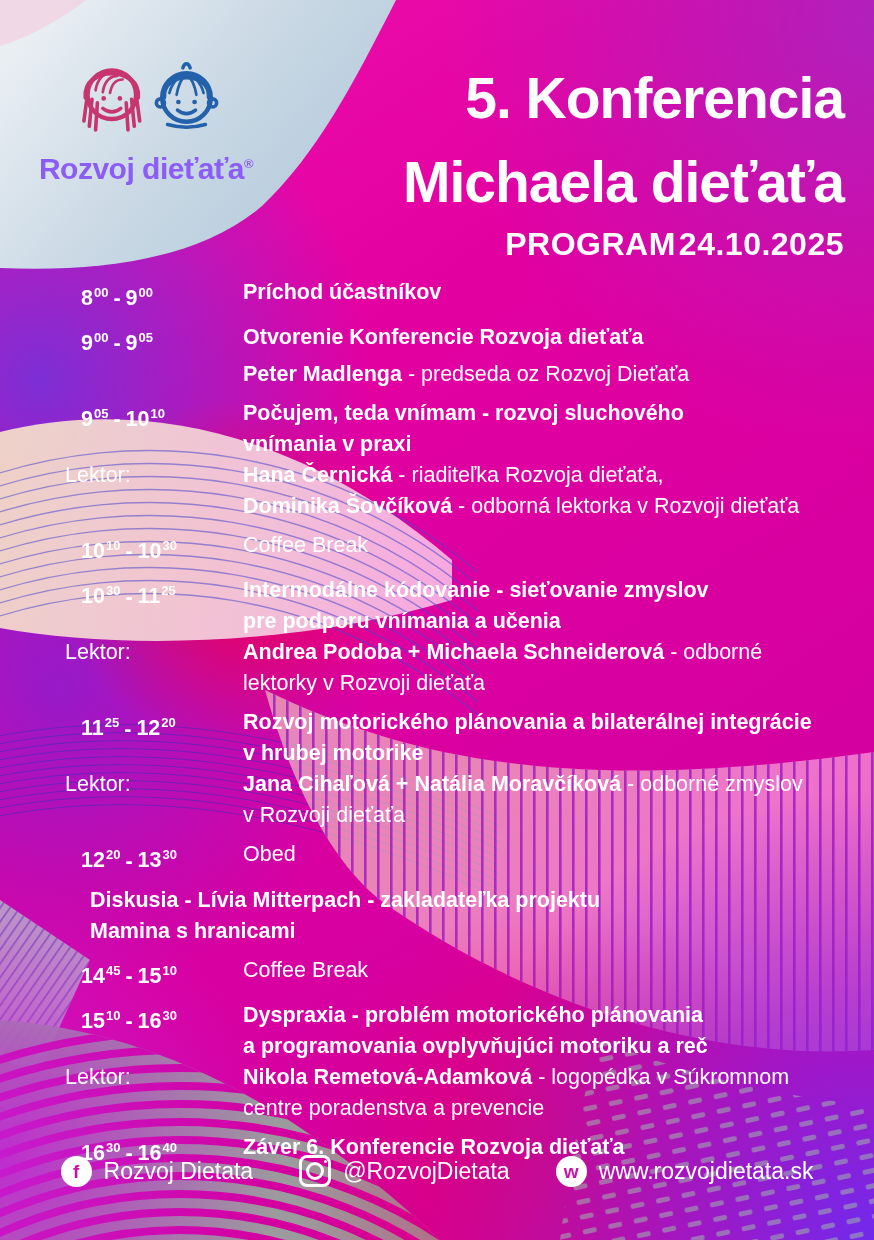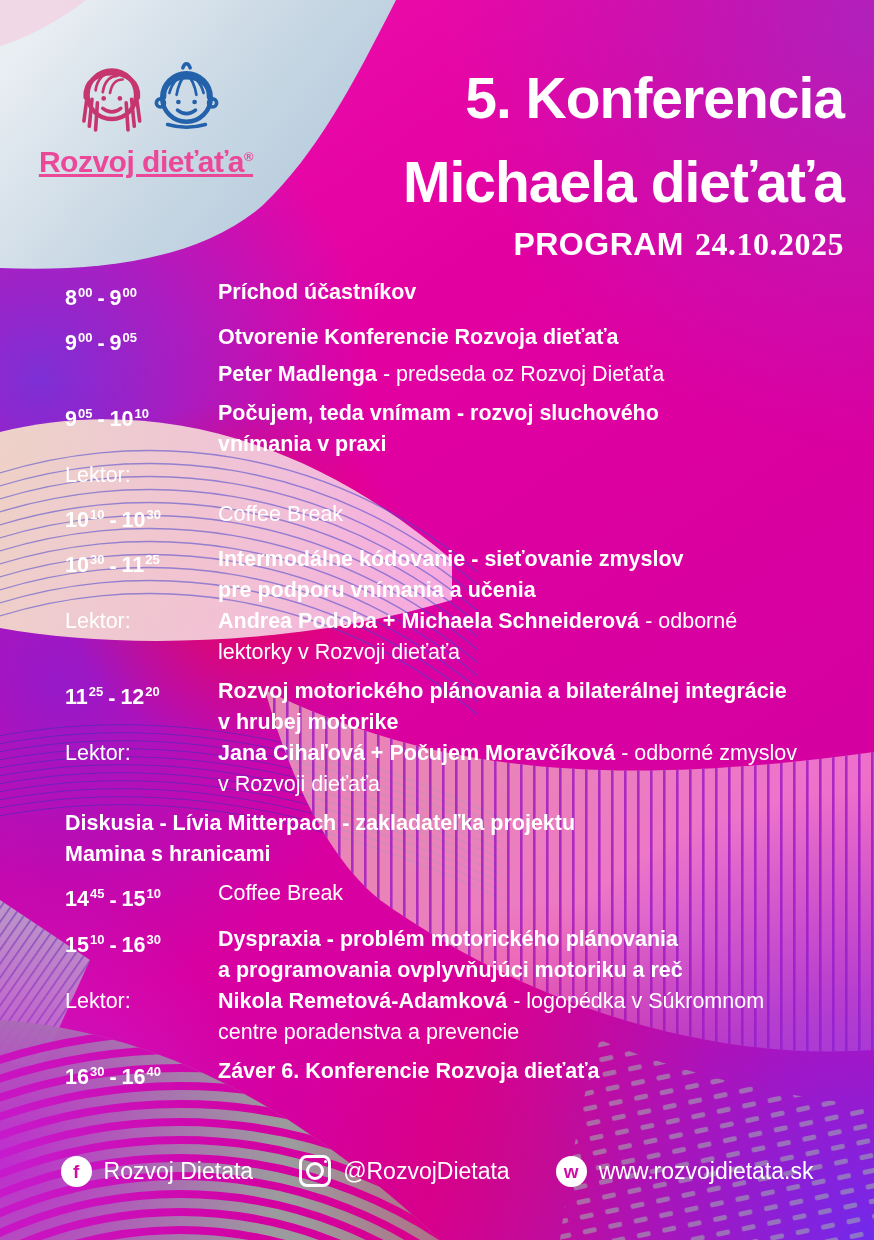--- a/index.html
+++ b/index.html
@@ -13,7 +13,7 @@
   
   .logo { position:absolute; left:26px; top:52px; width:240px; text-align:center; }
   .logo-faces { display:block; margin:0 auto; }
-  .logo-text { font-size:30px; font-weight:700; color:#ec4899; letter-spacing:-0.5px; margin-top:11px;text-decoration:underline; }
+  .logo-text { font-size:30px; font-weight:700; color:#8b5cf6; letter-spacing:-0.5px; margin-top:18px; }
   .logo-text sup { font-size:13px; font-weight:700; }
 
   

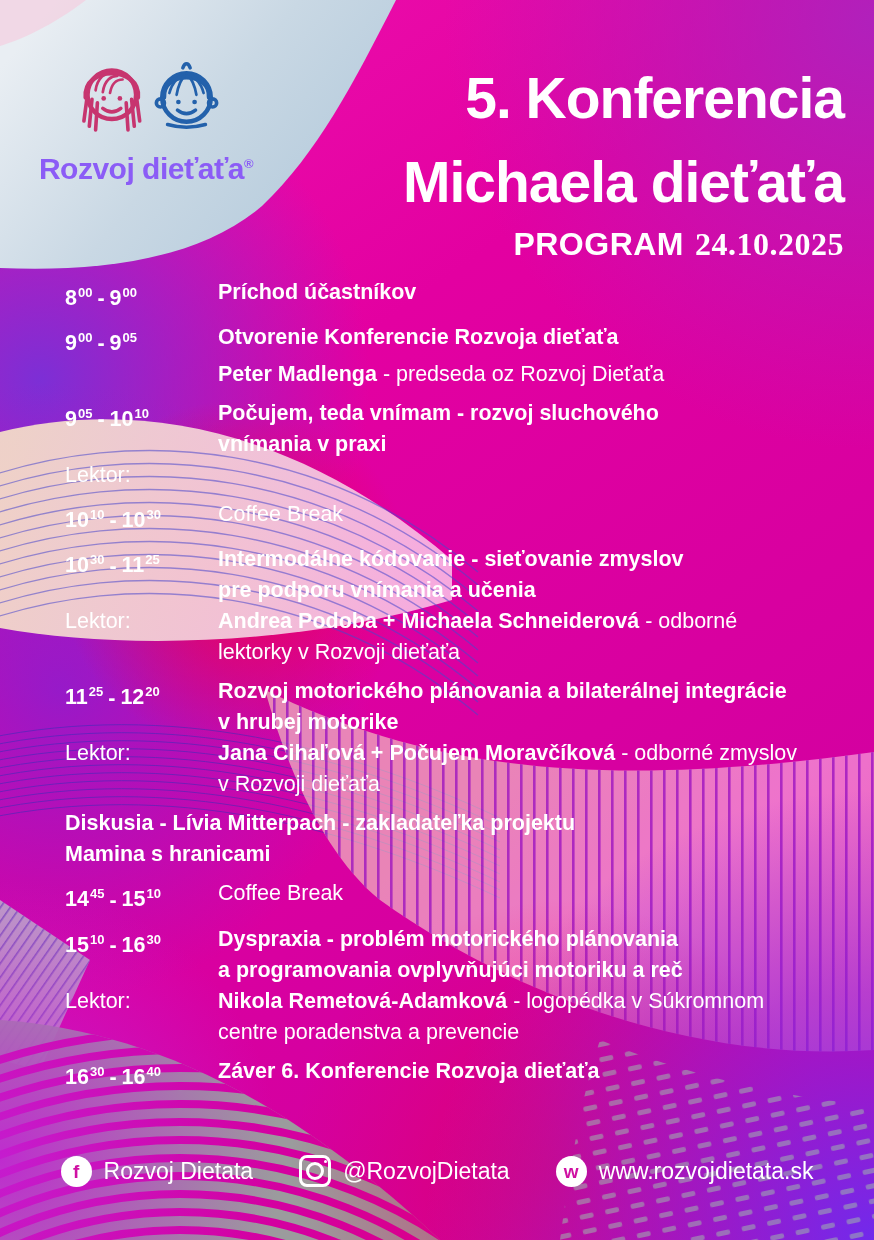--- a/index.html
+++ b/index.html
@@ -20,7 +20,7 @@
   .title-block { position:absolute; top:56px; right:30px; text-align:right; }
   .title-line { font-size:57px; font-weight:700; line-height:84px; letter-spacing:-1px; }
   .subtitle { font-size:32px; font-weight:700; margin-top:2px; letter-spacing:0.5px; }
-  .subtitle .date { margin-left:11px;font-family:Liberation Serif, serif; }
+  .subtitle .date { margin-left:3px; }
 
   
   .schedule { position:absolute; left:65px; top:277px; right:12px; }

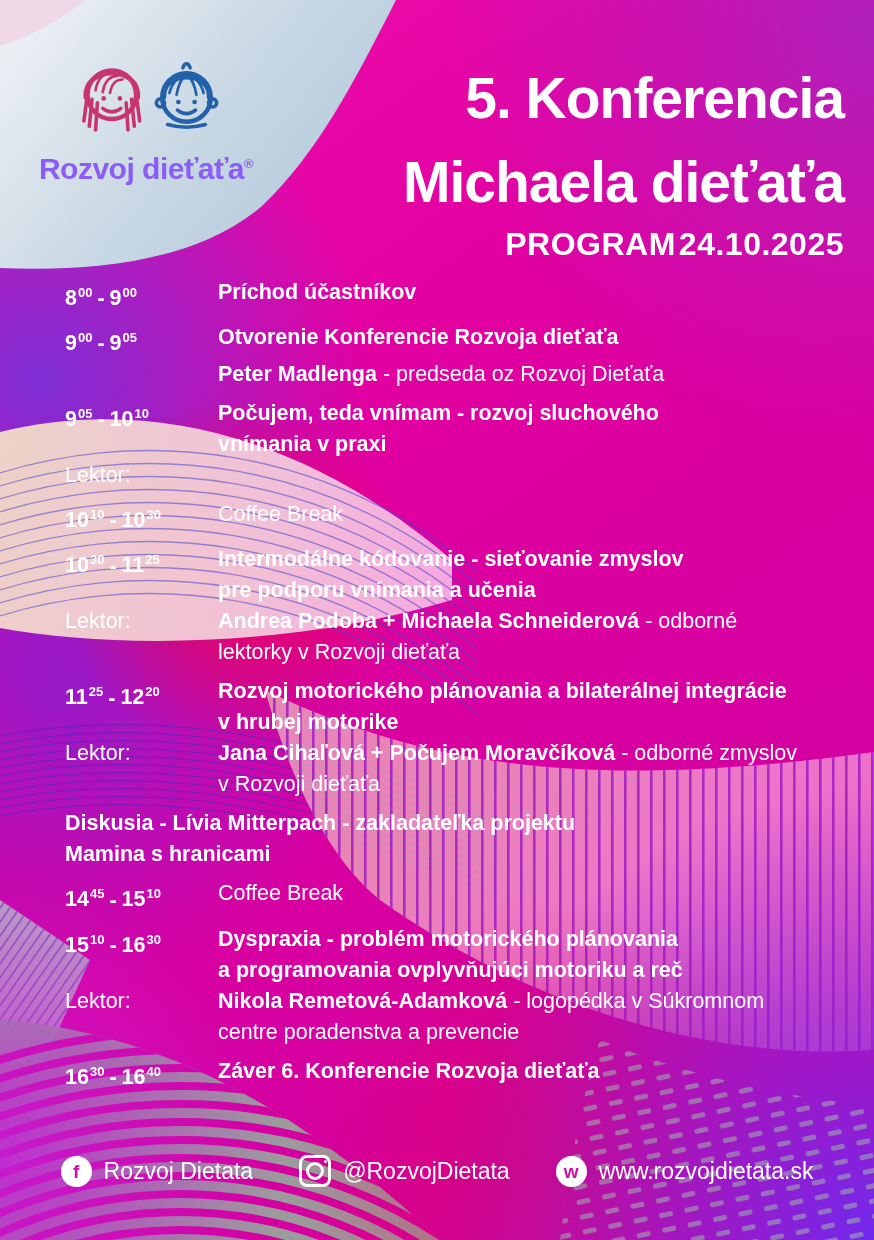--- a/index.html
+++ b/index.html
@@ -26,7 +26,7 @@
   .schedule { position:absolute; left:65px; top:277px; right:12px; }
   .block { margin-bottom:8px; }
   .brow { display:grid; grid-template-columns:153px 1fr; align-items:start; }
-  .time { font-weight:700; font-size:21.5px; line-height:31px; white-space:nowrap; }
+  .time { font-weight:700; font-size:21.5px; line-height:31px; white-space:nowrap;margin-left:16px; }
   .time sup { font-size:13px; font-weight:700; margin-left:1px; }
   .time .sep { margin:0 5px; }
   .label { font-weight:400; font-size:21.5px; line-height:31px; }

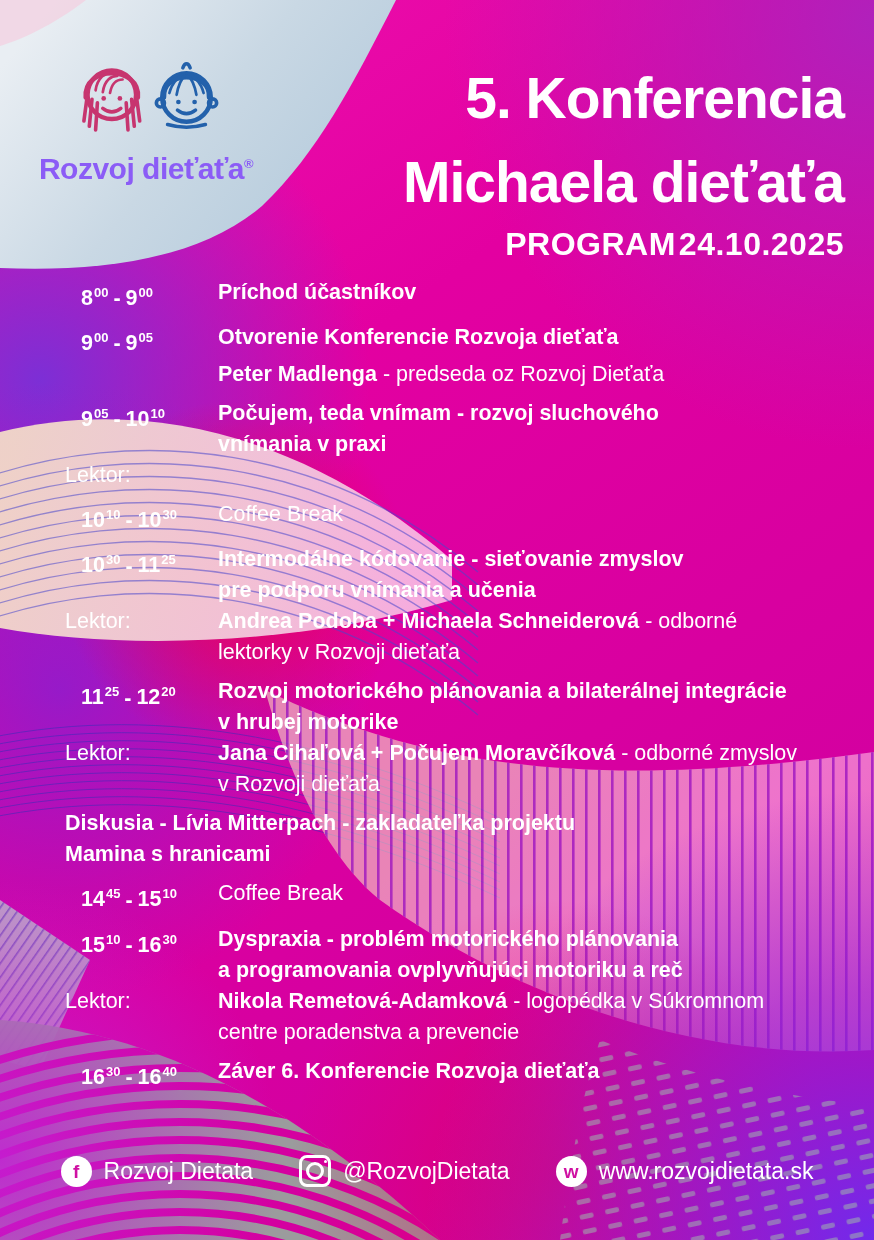--- a/index.html
+++ b/index.html
@@ -30,7 +30,7 @@
   .time sup { font-size:13px; font-weight:700; margin-left:1px; }
   .time .sep { margin:0 5px; }
   .label { font-weight:400; font-size:21.5px; line-height:31px; }
-  .content { min-width:0; }
+  .content { min-width:0;margin-left:25px; }
   .line { font-size:21.5px; line-height:31px; white-space:nowrap; }
   .line .b { font-weight:700; }
   .line .r { font-weight:400; }

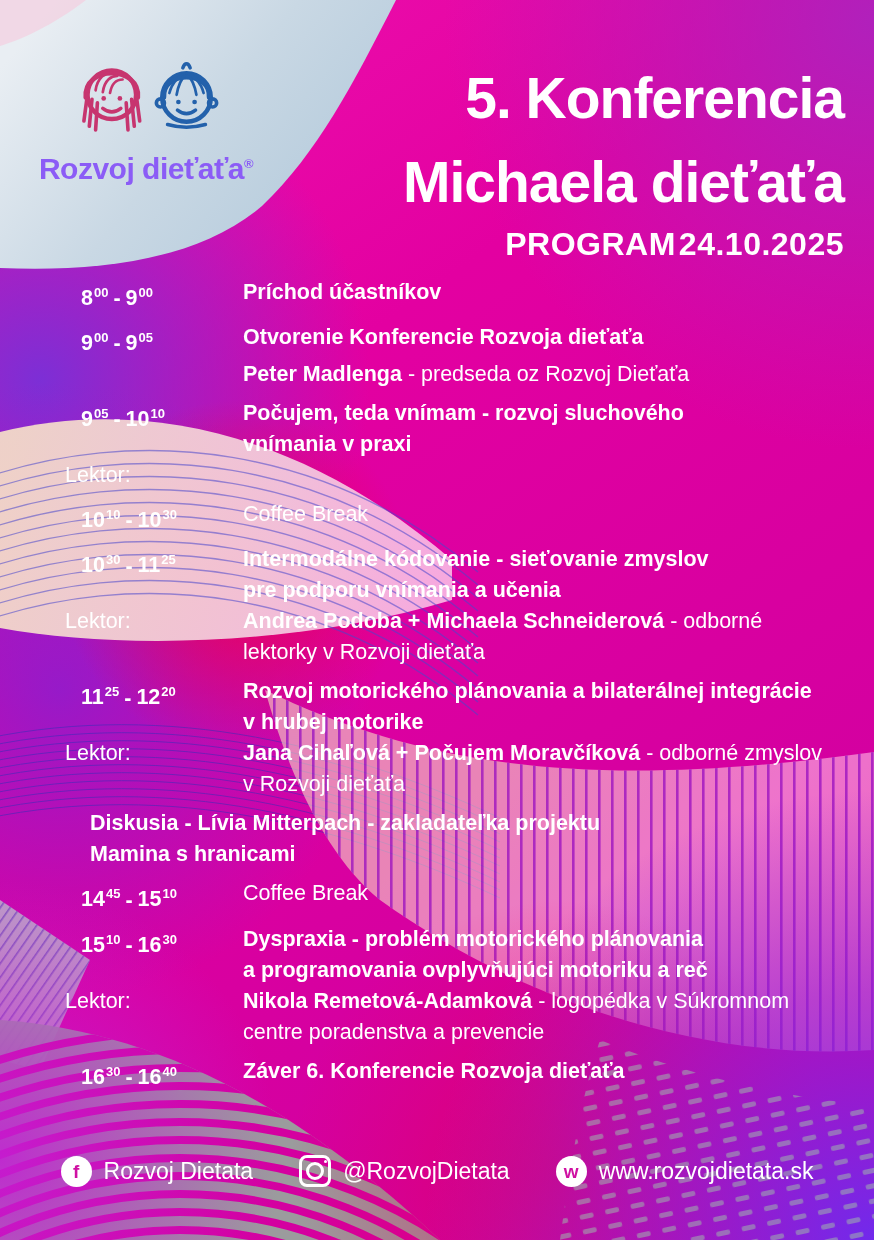--- a/index.html
+++ b/index.html
@@ -276,6 +276,10 @@
       </div>
       <div class="brow">
         <div class="label">Lektor:</div>
+        <div class="content">
+          <div class="line"><span class="b">Hana Černická</span><span class="r"> - riaditeľka Rozvoja dieťaťa,</span></div>
+          <div class="line"><span class="b">Dominika Šovčíková</span><span class="r"> - odborná lektorka v Rozvoji dieťaťa</span></div>
+        </div>
       </div>
     </div>
 

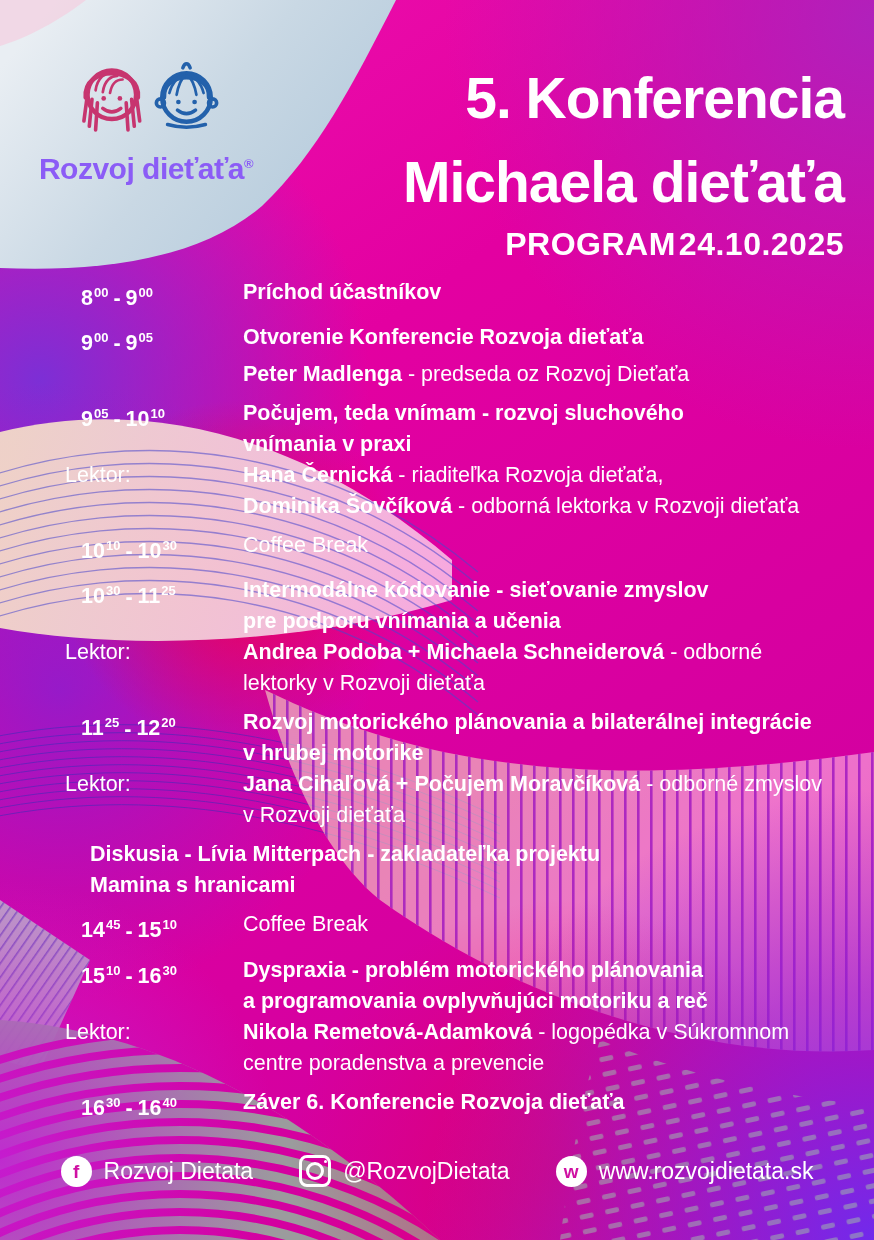--- a/index.html
+++ b/index.html
@@ -320,7 +320,7 @@
       <div class="brow">
         <div class="label">Lektor:</div>
         <div class="content">
-          <div class="line"><span class="b">Jana Cihaľová + Počujem Moravčíková</span><span class="r"> - odborné zmyslov</span></div>
+          <div class="line"><span class="b">Jana Cihaľová + Natália Moravčíková</span><span class="r"> - odborné zmyslov</span></div>
           <div class="line"><span class="b"></span><span class="r">v Rozvoji dieťaťa</span></div>
         </div>
       </div>

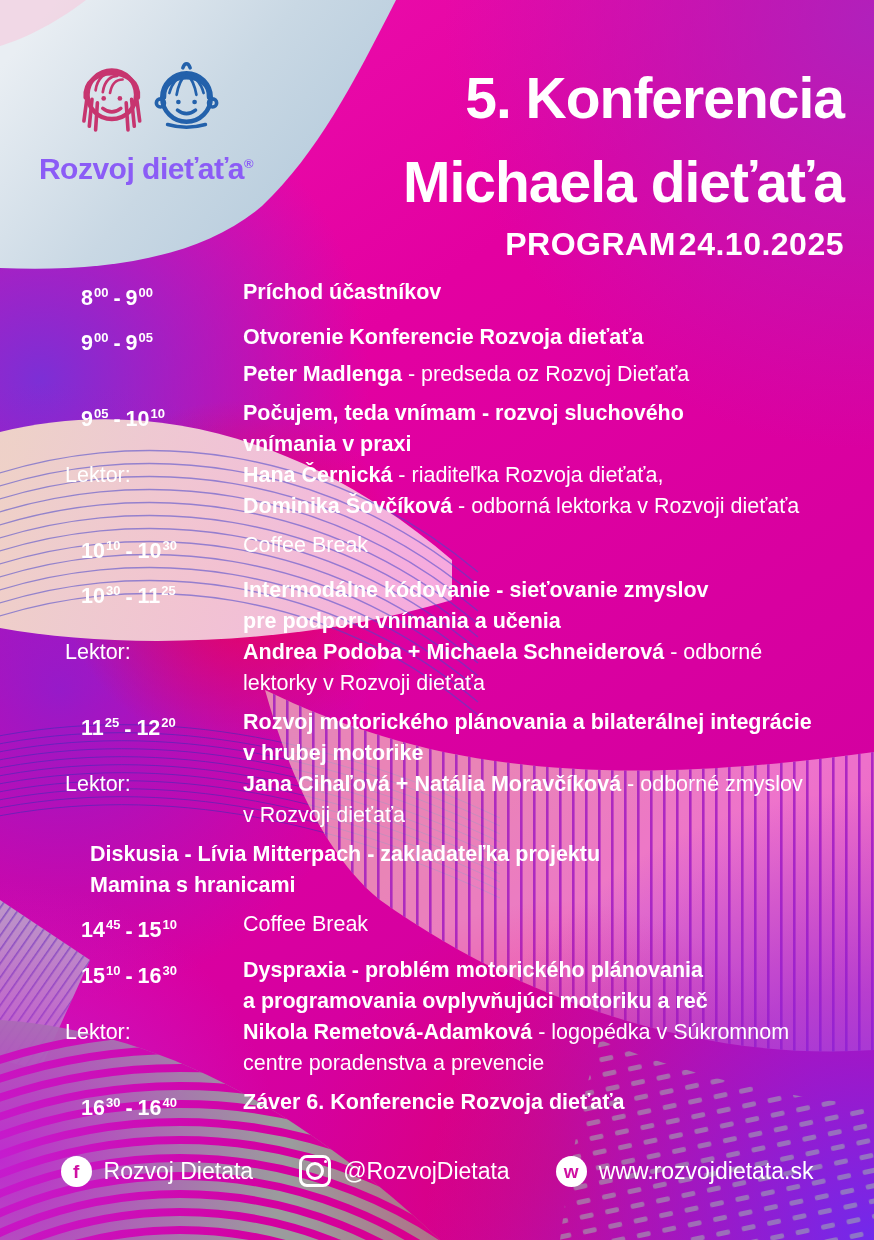--- a/index.html
+++ b/index.html
@@ -326,6 +326,14 @@
       </div>
     </div>
 
+    <div class="block">
+      <div class="brow">
+        <div class="time"><span>12</span><sup>20</sup><span class="sep">-</span><span>13</span><sup>30</sup></div>
+        <div class="content">
+          <div class="line"><span class="b"></span><span class="r">Obed</span></div>
+        </div>
+      </div>
+    </div>
 
     <div class="block">
       <div class="brow">

